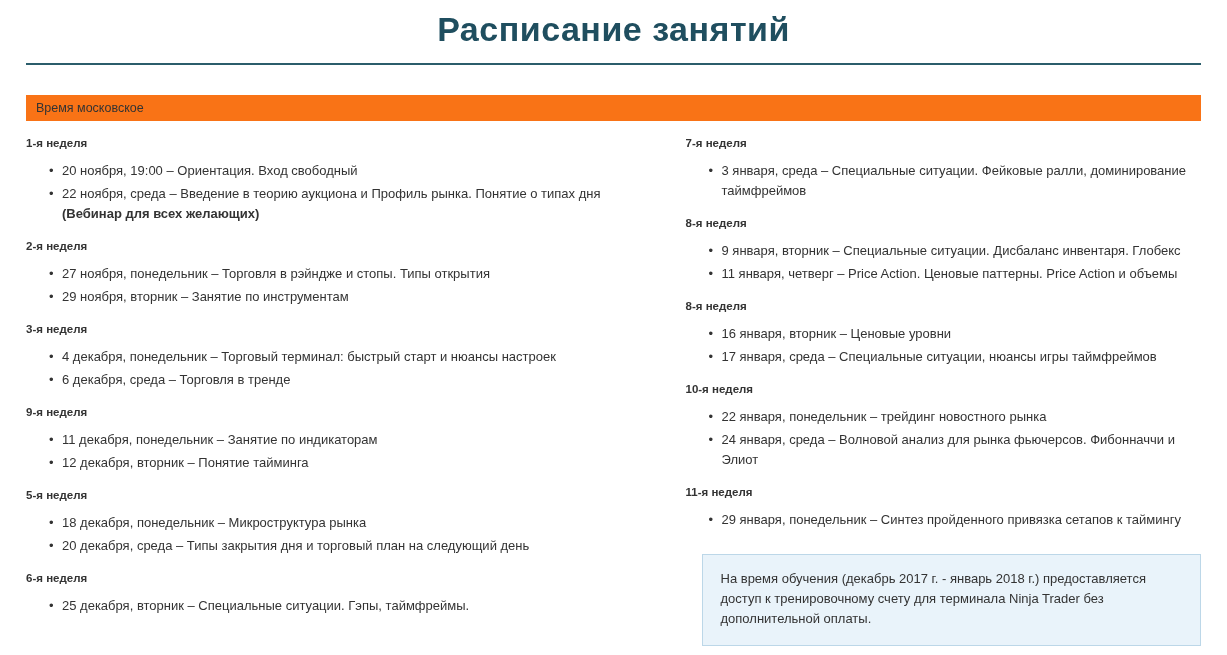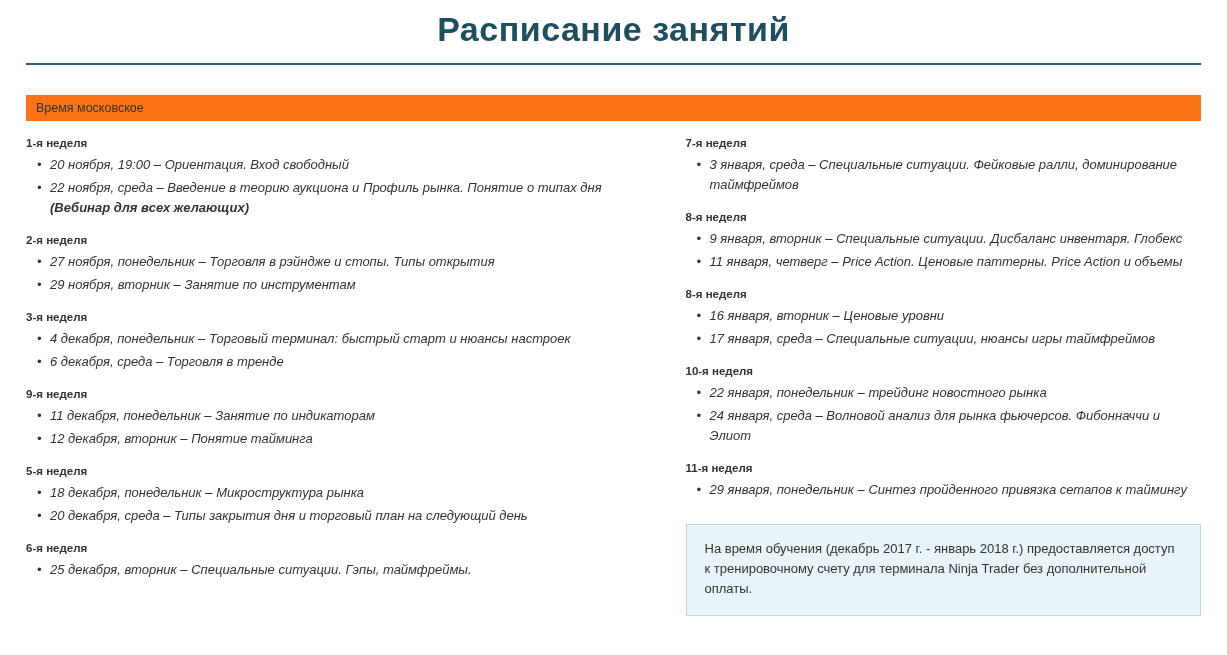--- a/index.html
+++ b/index.html
@@ -68,9 +68,8 @@
   }
   ul.items {
     list-style: none;
-    margin: 0;
+    margin: 12px;
     padding: 0 0 0 24px;
-    font-style: italic;
   }
   ul.items li {
     font-size: 13px;

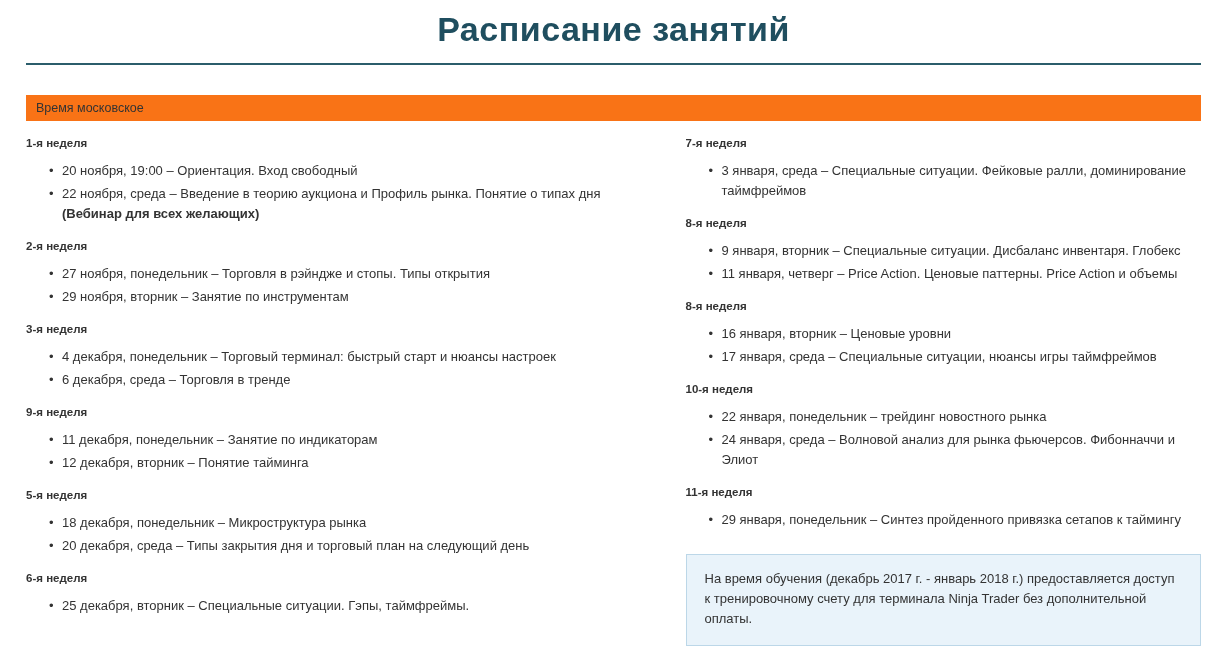--- a/index.html
+++ b/index.html
@@ -91,7 +91,7 @@
     font-weight: bold;
   }
   .note {
-    margin: 24px 0 0 0;
+    margin: 24px 0 0 16px;
     border: 1px solid #bcd7e8;
     background: #e9f3fa;
     padding: 14px 18px 16px 18px;

